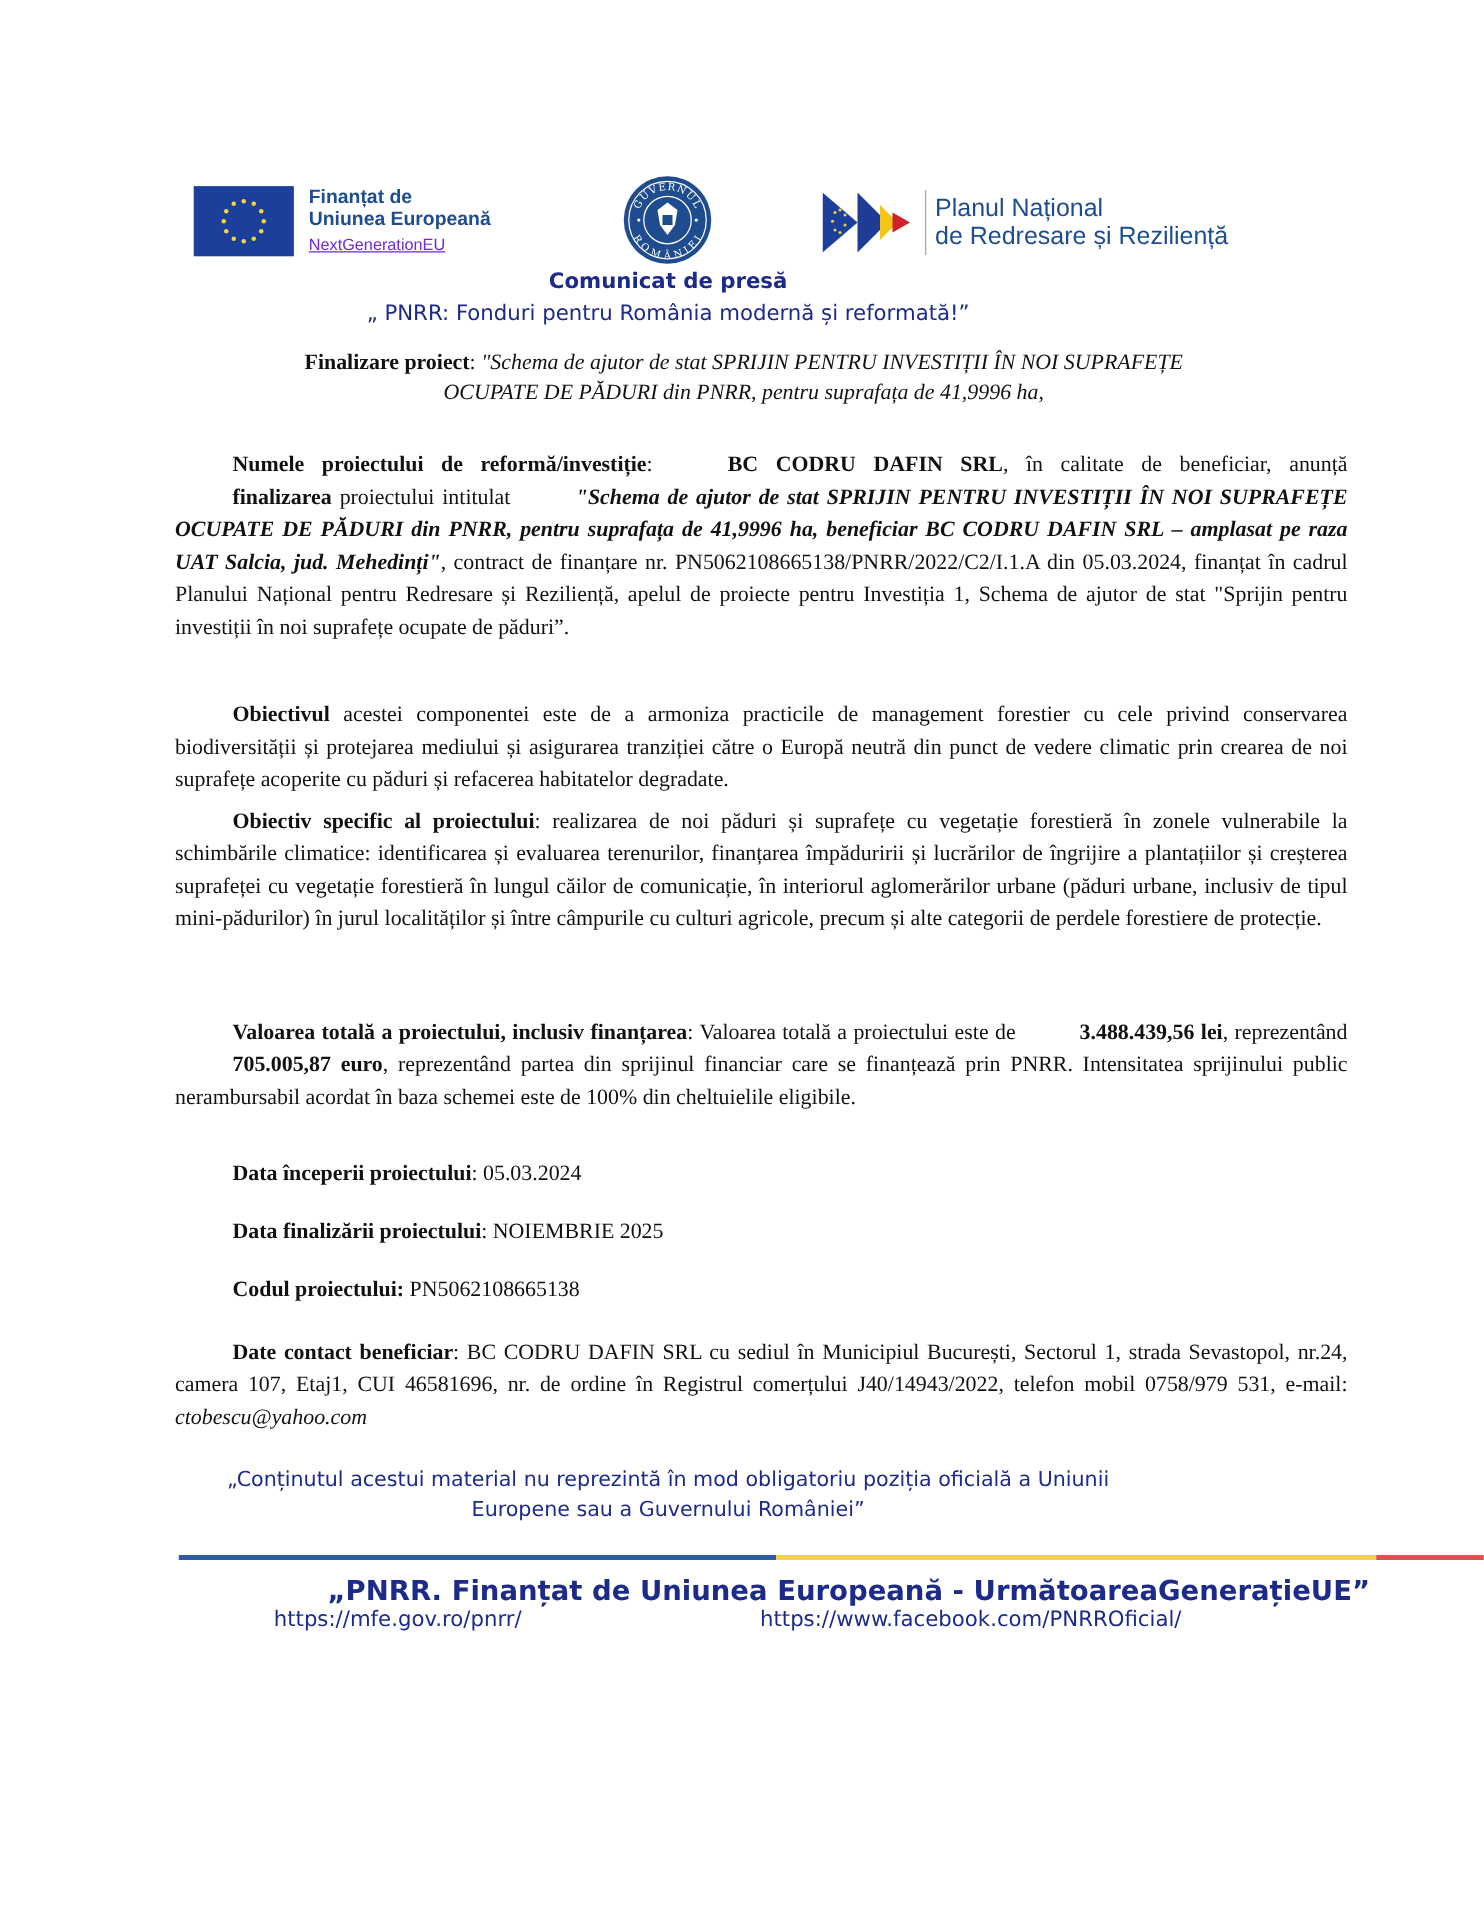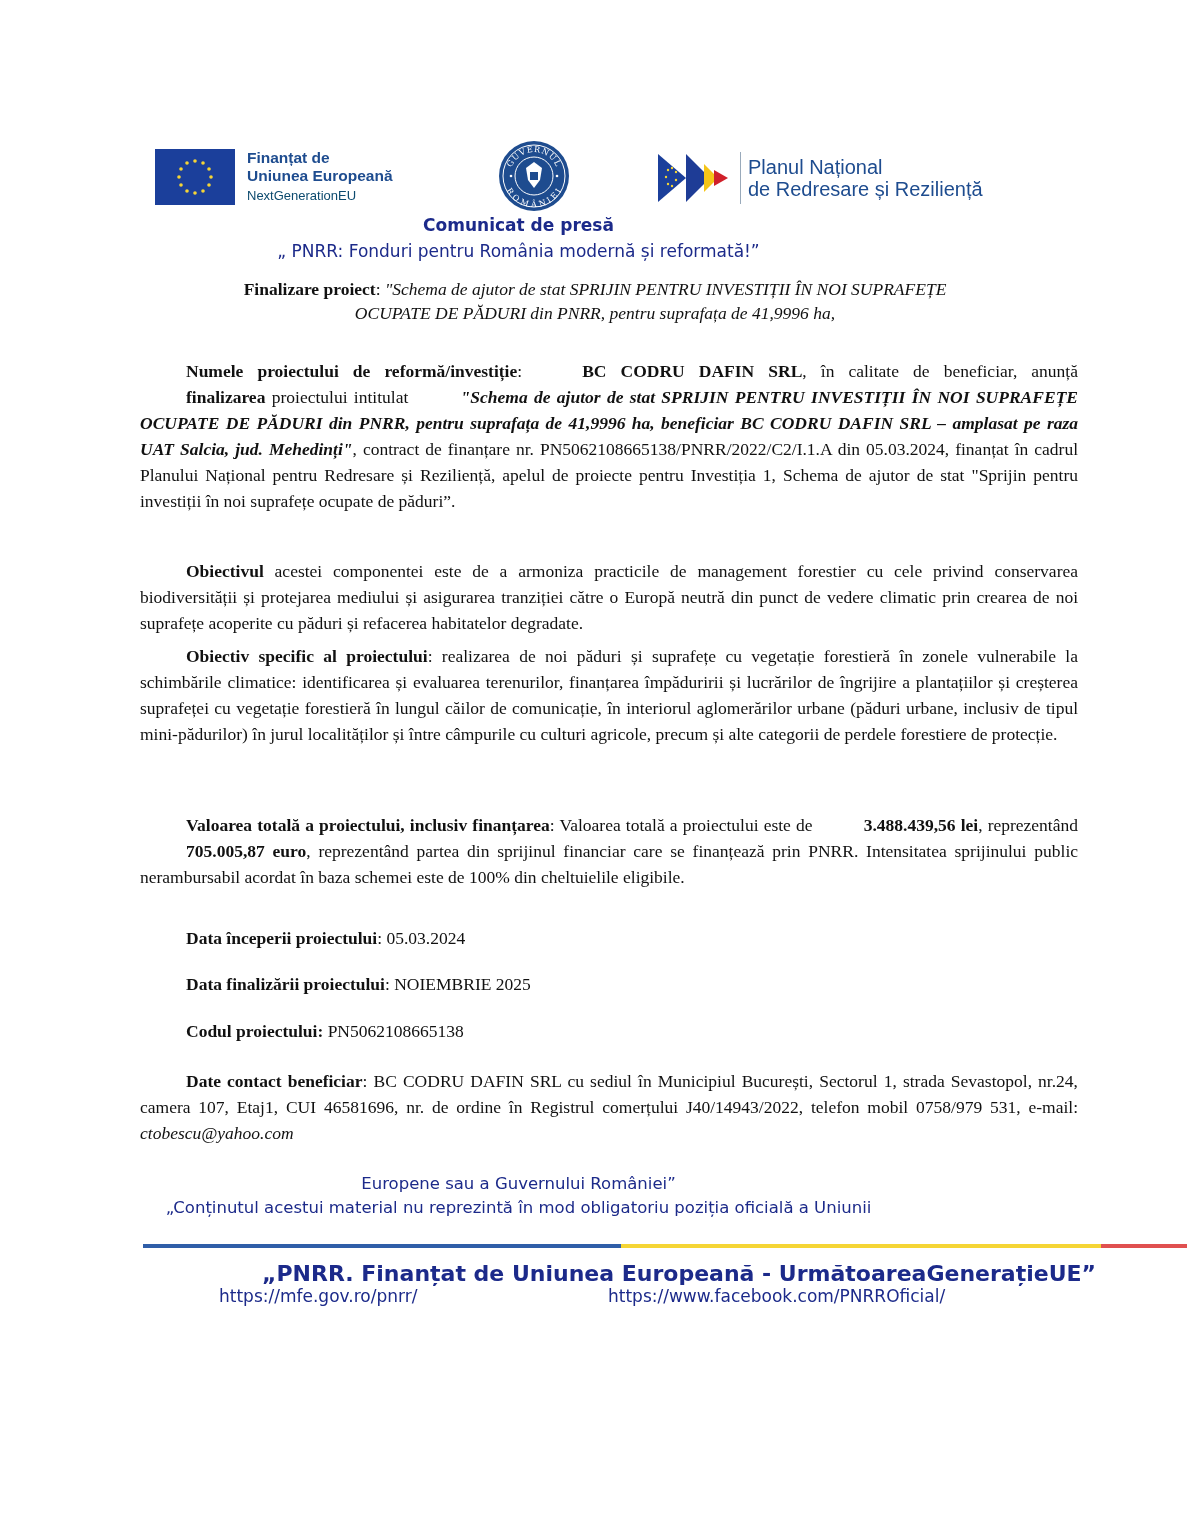--- a/index.html
+++ b/index.html
@@ -15,7 +15,7 @@
     #logo-eu .t1, #logo-eu .t2 { position:absolute; left:92px; font-family:"Liberation Sans", sans-serif; font-weight:bold; font-size:15.5px; color:#1e4c8f; line-height:18px; }
     #logo-eu .t1 { top:2px; }
     #logo-eu .t2 { top:20px; }
-    #logo-eu .t3 { position:absolute; left:92px; top:40px; font-family:"Liberation Sans", sans-serif; font-size:13px; color:#0c4a6e; line-height:18px; }
+    #logo-eu .t3 { position:absolute; left:92px; top:40px; font-family:"Liberation Sans", sans-serif; font-size:13px; color:#6d28d9; line-height:18px;text-decoration:underline; }
 
     #logo-gov { left:498px; top:140px; width:72px; height:72px; }
 

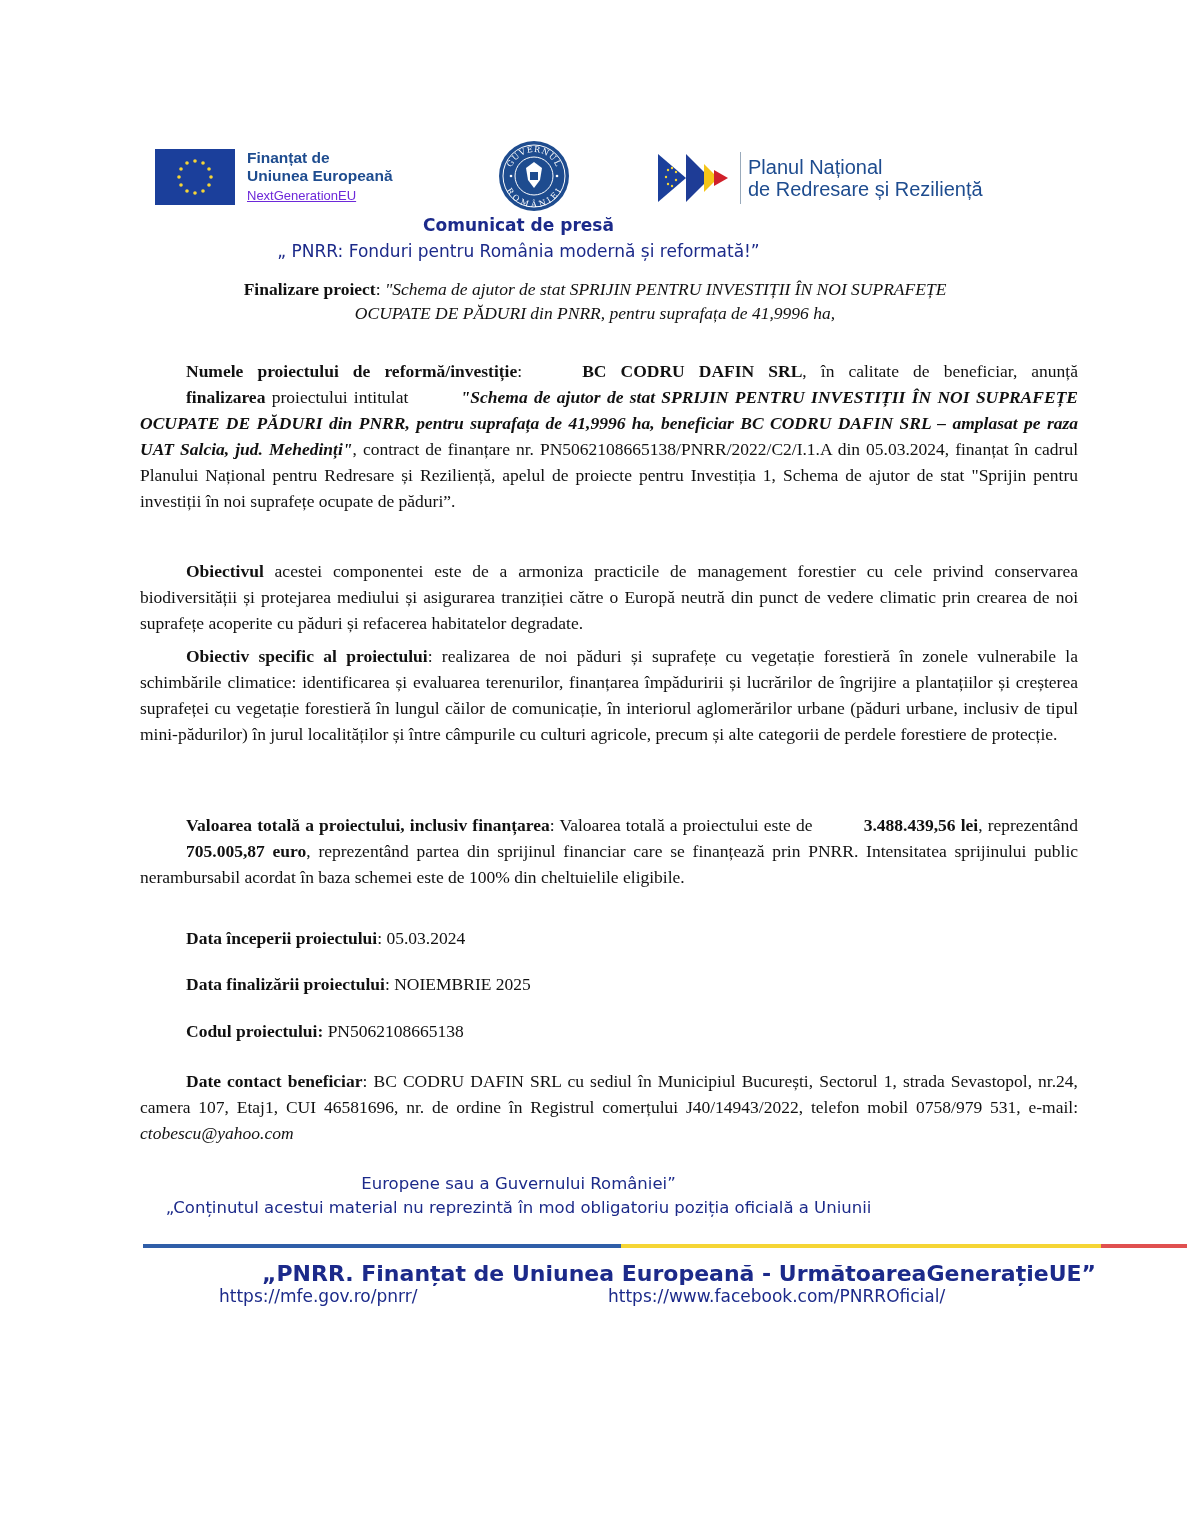--- a/index.html
+++ b/index.html
@@ -23,7 +23,7 @@
     #logo-pnrr .tt { position:absolute; left:90px; font-family:"Liberation Sans", sans-serif; font-size:20px; color:#1e4c8f; line-height:23px; white-space:nowrap; }
     #logo-pnrr .divider { position:absolute; left:82px; top:2px; width:1px; height:52px; background:#9ab; }
 
-    .center { text-align:center; width:1037px; left:0; }
+    .center { text-align:center; width:1037px; left:16px; }
     .title1 { top:215px; font-size:17px; font-weight:bold; }
     .title2 { top:241px; font-size:17px; font-weight:normal; }
 

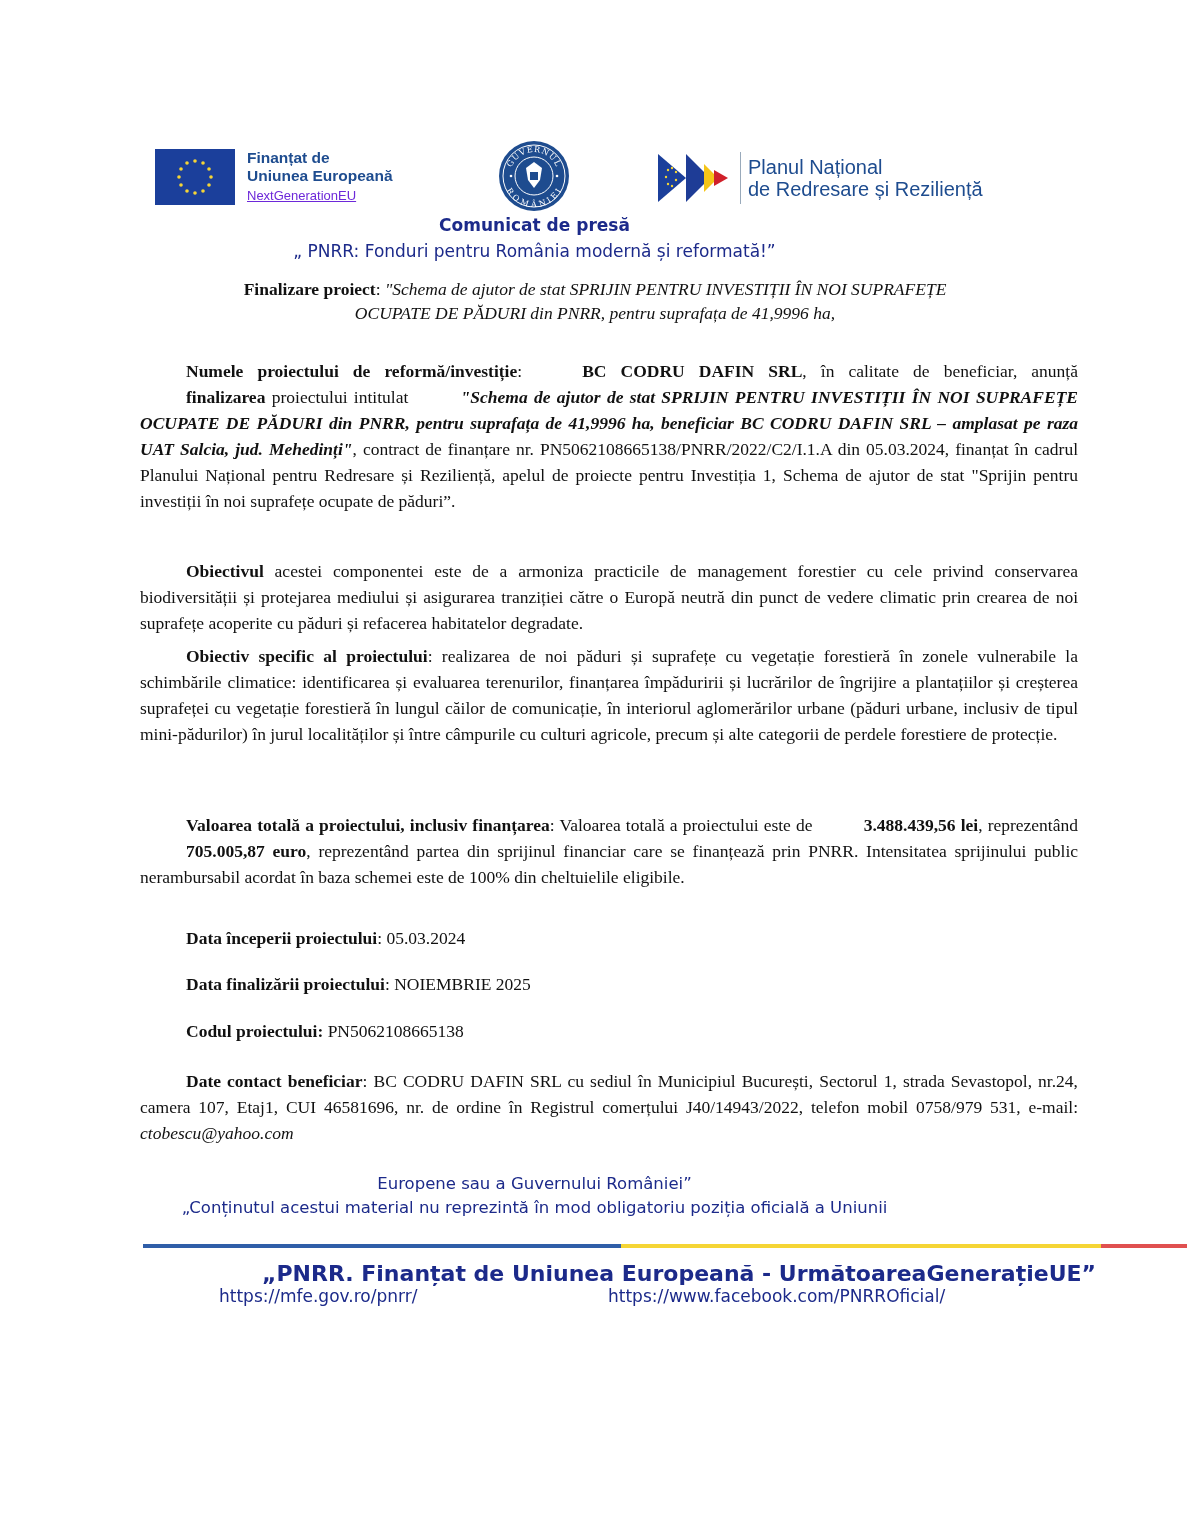--- a/index.html
+++ b/index.html
@@ -129,8 +129,8 @@
 <div class="abs para serif" style="top:1068px;"><b>Date contact beneficiar</b><span>: BC CODRU DAFIN SRL cu sediul în Municipiul București, Sectorul 1, strada Sevastopol, nr.24, camera 107, Etaj1, CUI 46581696, nr. de ordine în Registrul comerțului J40/14943/2022, telefon mobil 0758/979 531, e-mail: </span><i>ctobescu@yahoo.com</i></div>
 
 <div class="abs center sans blue disclaimer">
+  <div>„Conținutul acestui material nu reprezintă în mod obligatoriu poziția oficială a Uniunii</div>
   <div>Europene sau a Guvernului României”</div>
-  <div>„Conținutul acestui material nu reprezintă în mod obligatoriu poziția oficială a Uniunii</div>
 </div>
 
 <div class="abs tricolor">

